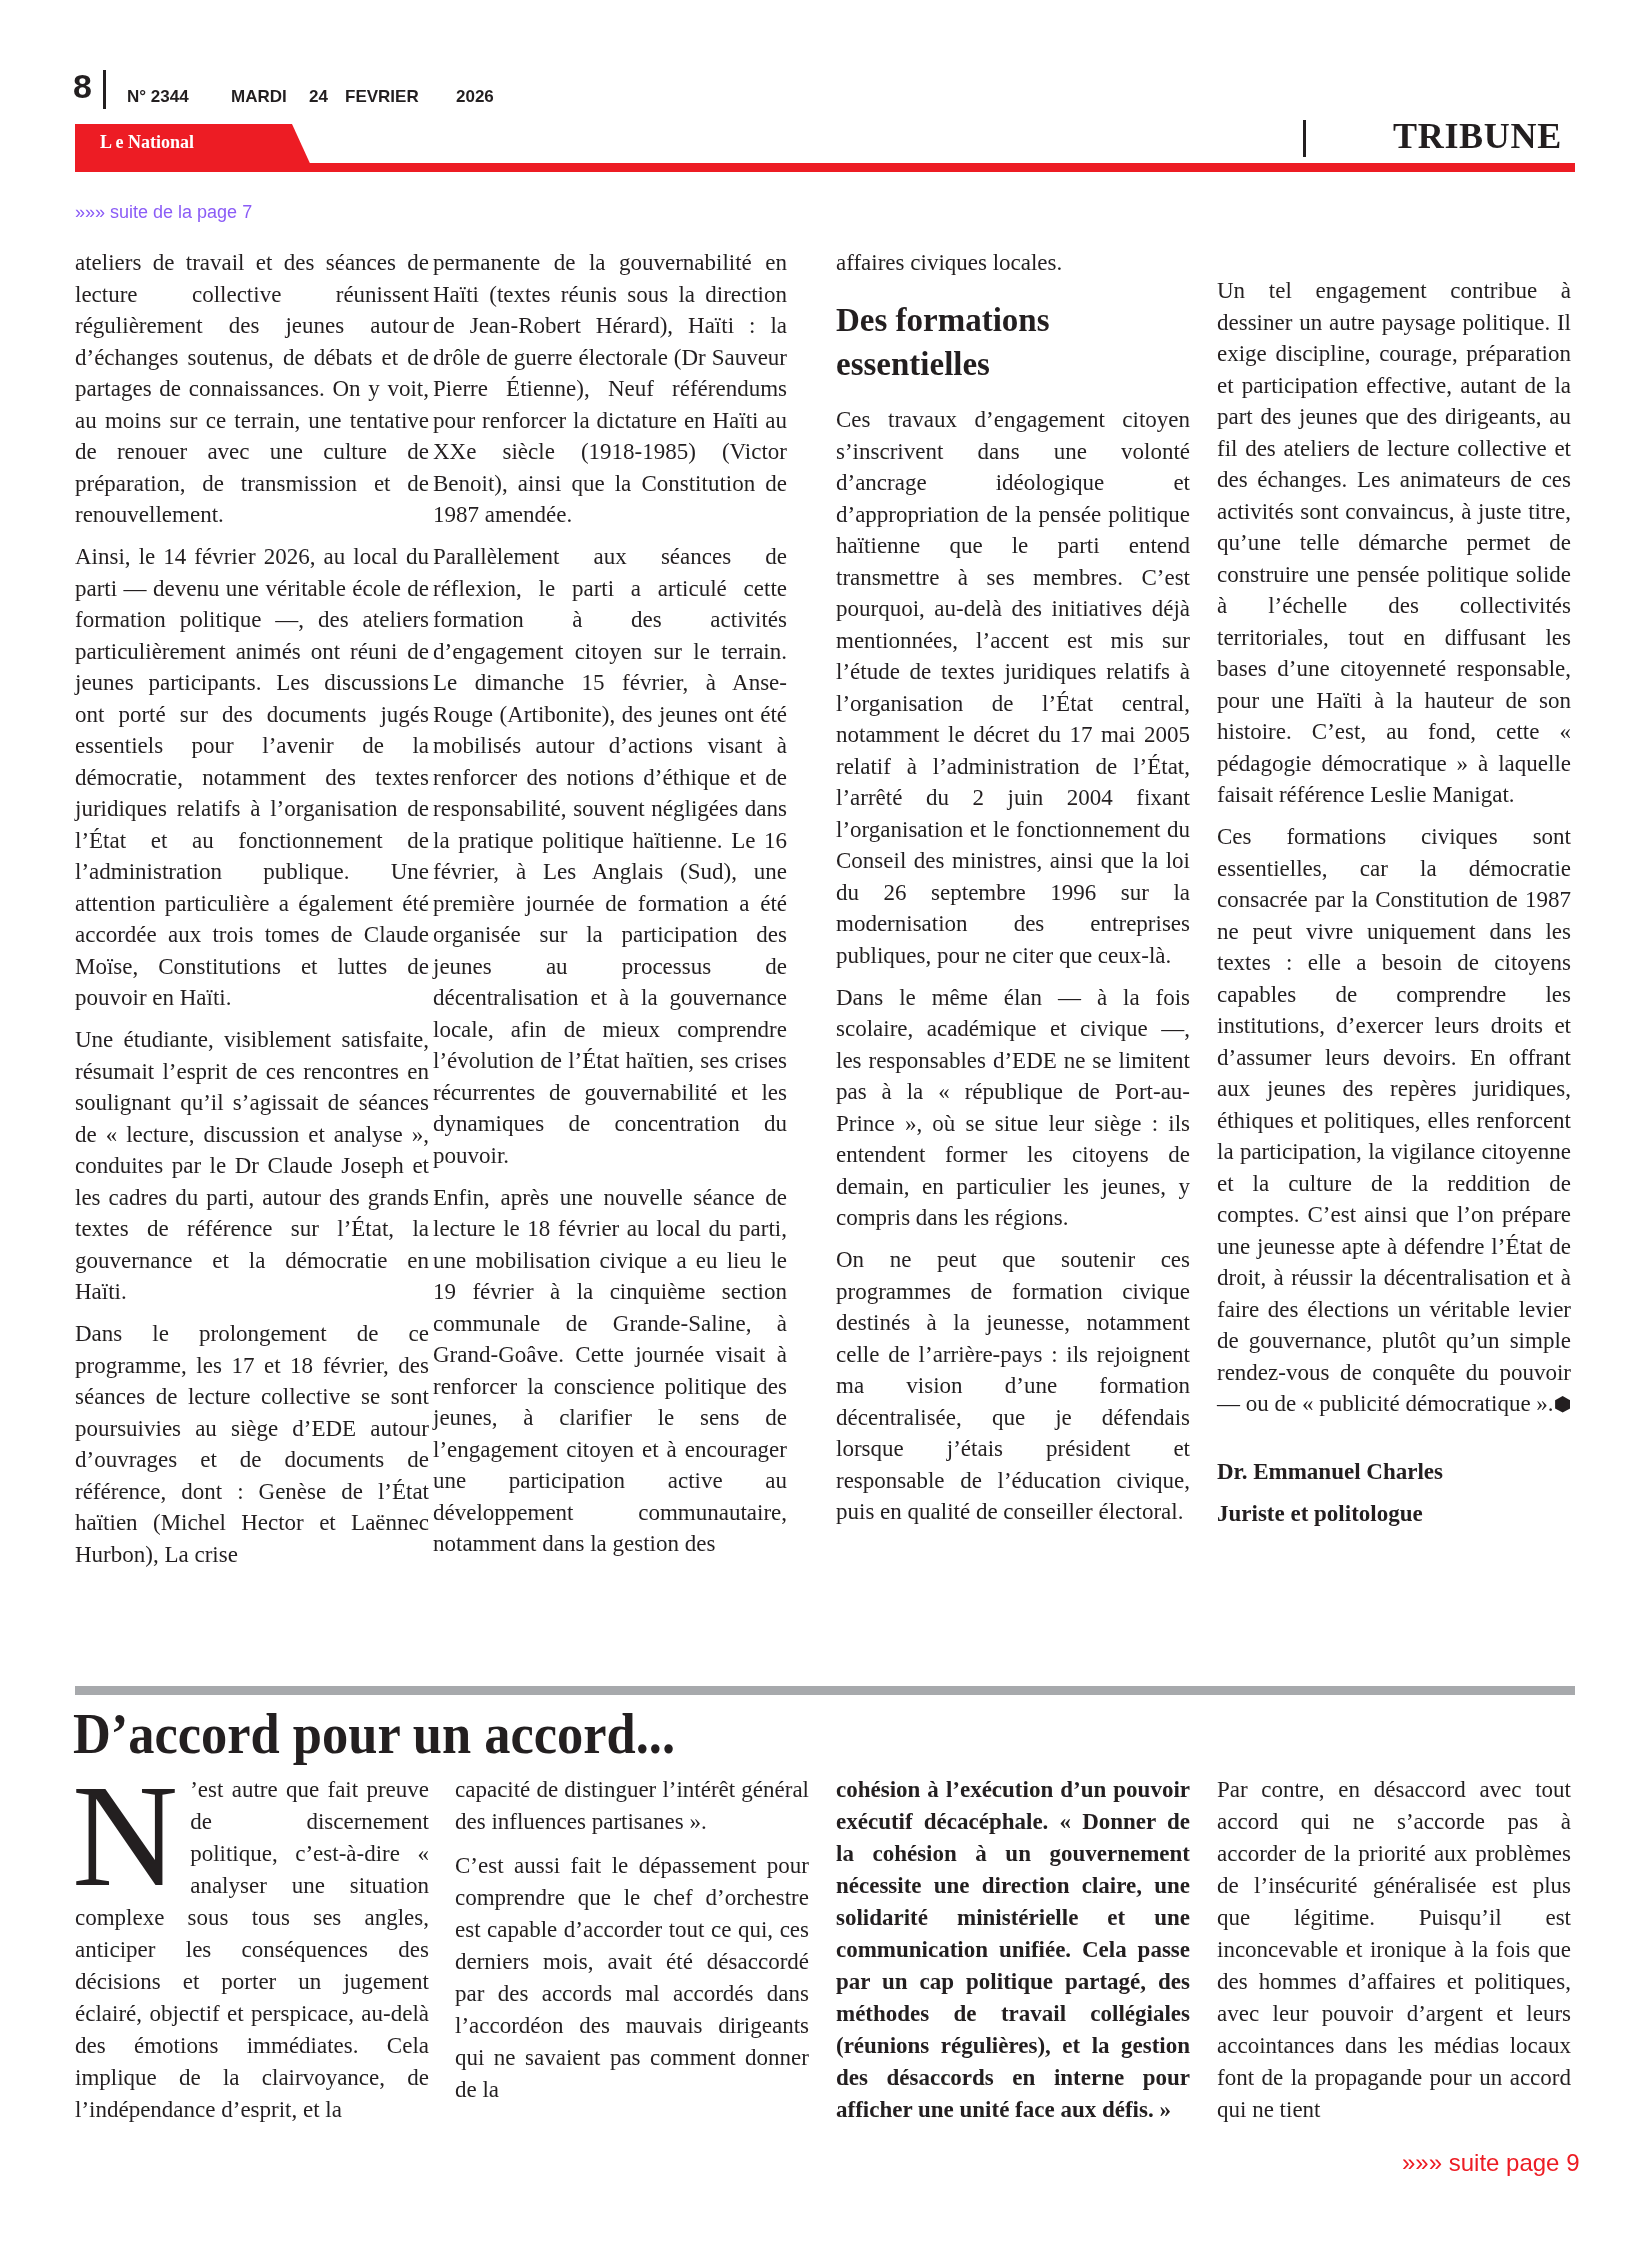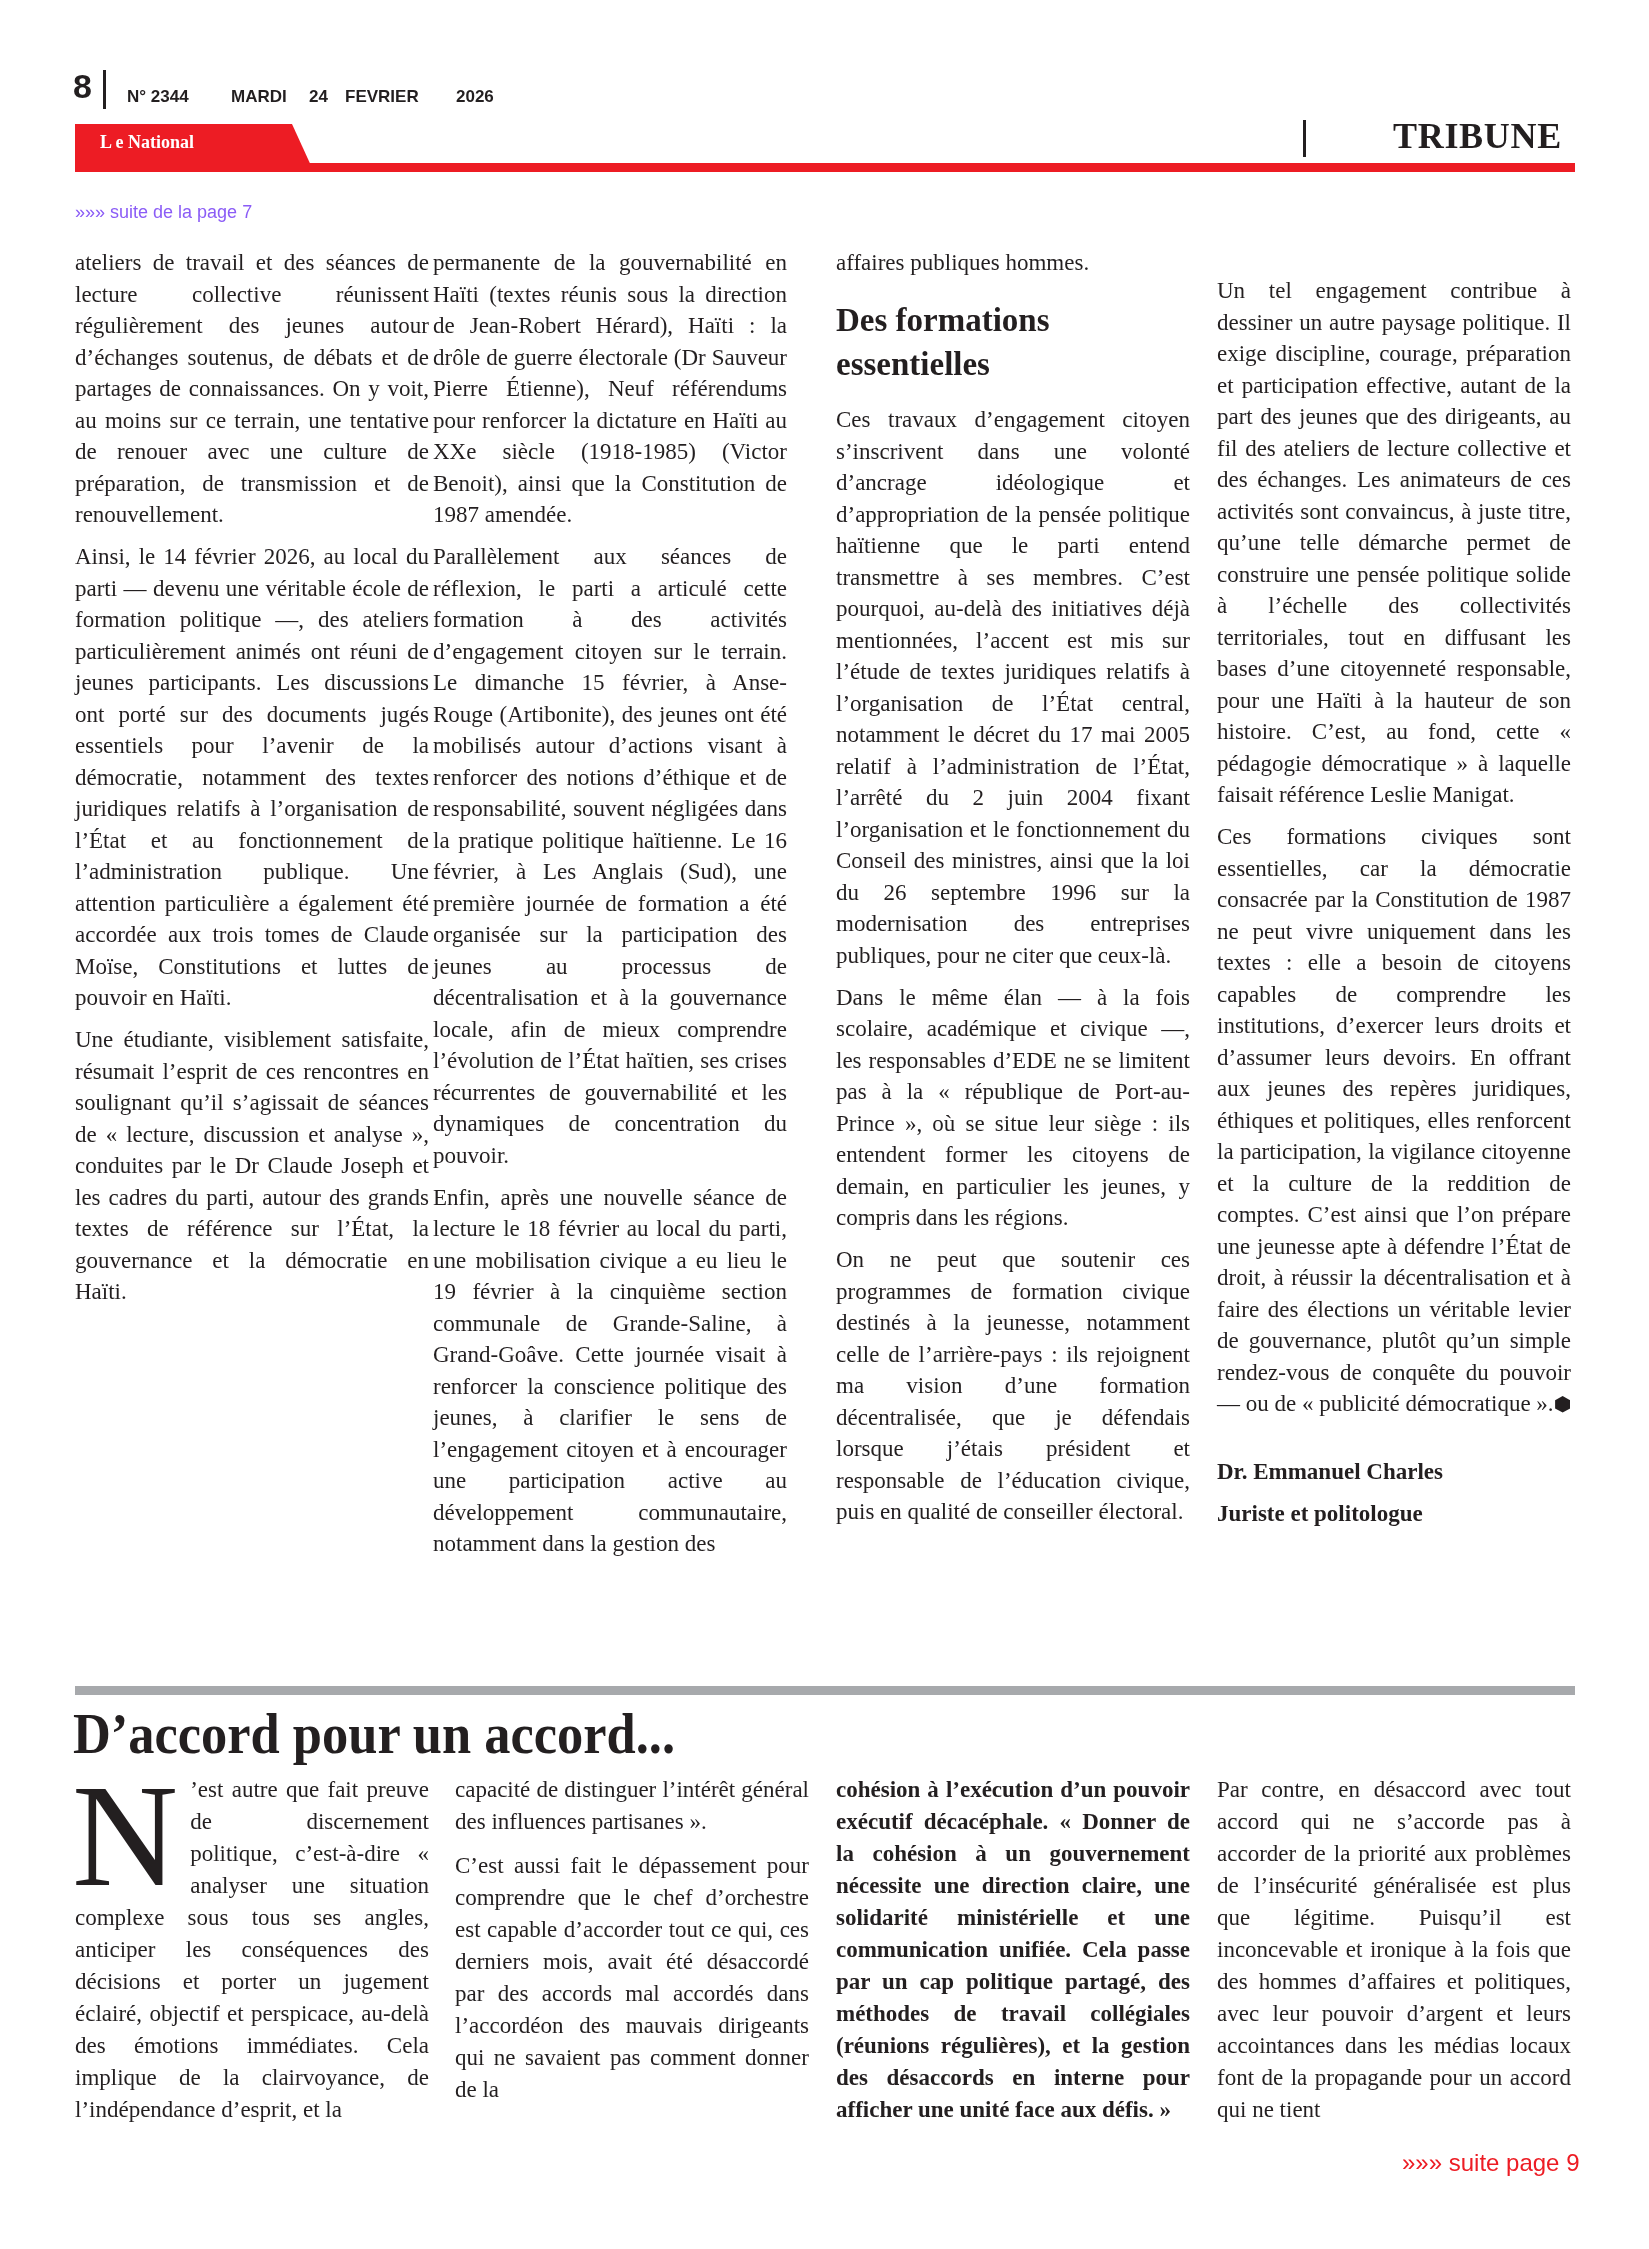--- a/index.html
+++ b/index.html
@@ -72,7 +72,7 @@
 </div>
 
 <div class="col c3">
-  <p style="text-align:left;">affaires publiques hommes.</p>
+  <p style="text-align:left;">affaires civiques locales.</p>
   <h3>Des formations essentielles</h3>
   <p>Ces travaux d’engagement citoyen s’inscrivent dans une volonté d’ancrage idéologique et d’appropriation de la pensée politique haïtienne que le parti entend transmettre à ses membres. C’est pourquoi, au-delà des initiatives déjà mentionnées, l’accent est mis sur l’étude de textes juridiques relatifs à l’organisation de l’État central, notamment le décret du 17 mai 2005 relatif à l’administration de l’État, l’arrêté du 2 juin 2004 fixant l’organisation et le fonctionnement du Conseil des ministres, ainsi que la loi du 26 septembre 1996 sur la modernisation des entreprises publiques, pour ne citer que ceux-là.</p>
   <p>Dans le même élan — à la fois scolaire, académique et civique —, les responsables d’EDE ne se limitent pas à la « république de Port-au-Prince », où se situe leur siège : ils entendent former les citoyens de demain, en particulier les jeunes, y compris dans les régions.</p>

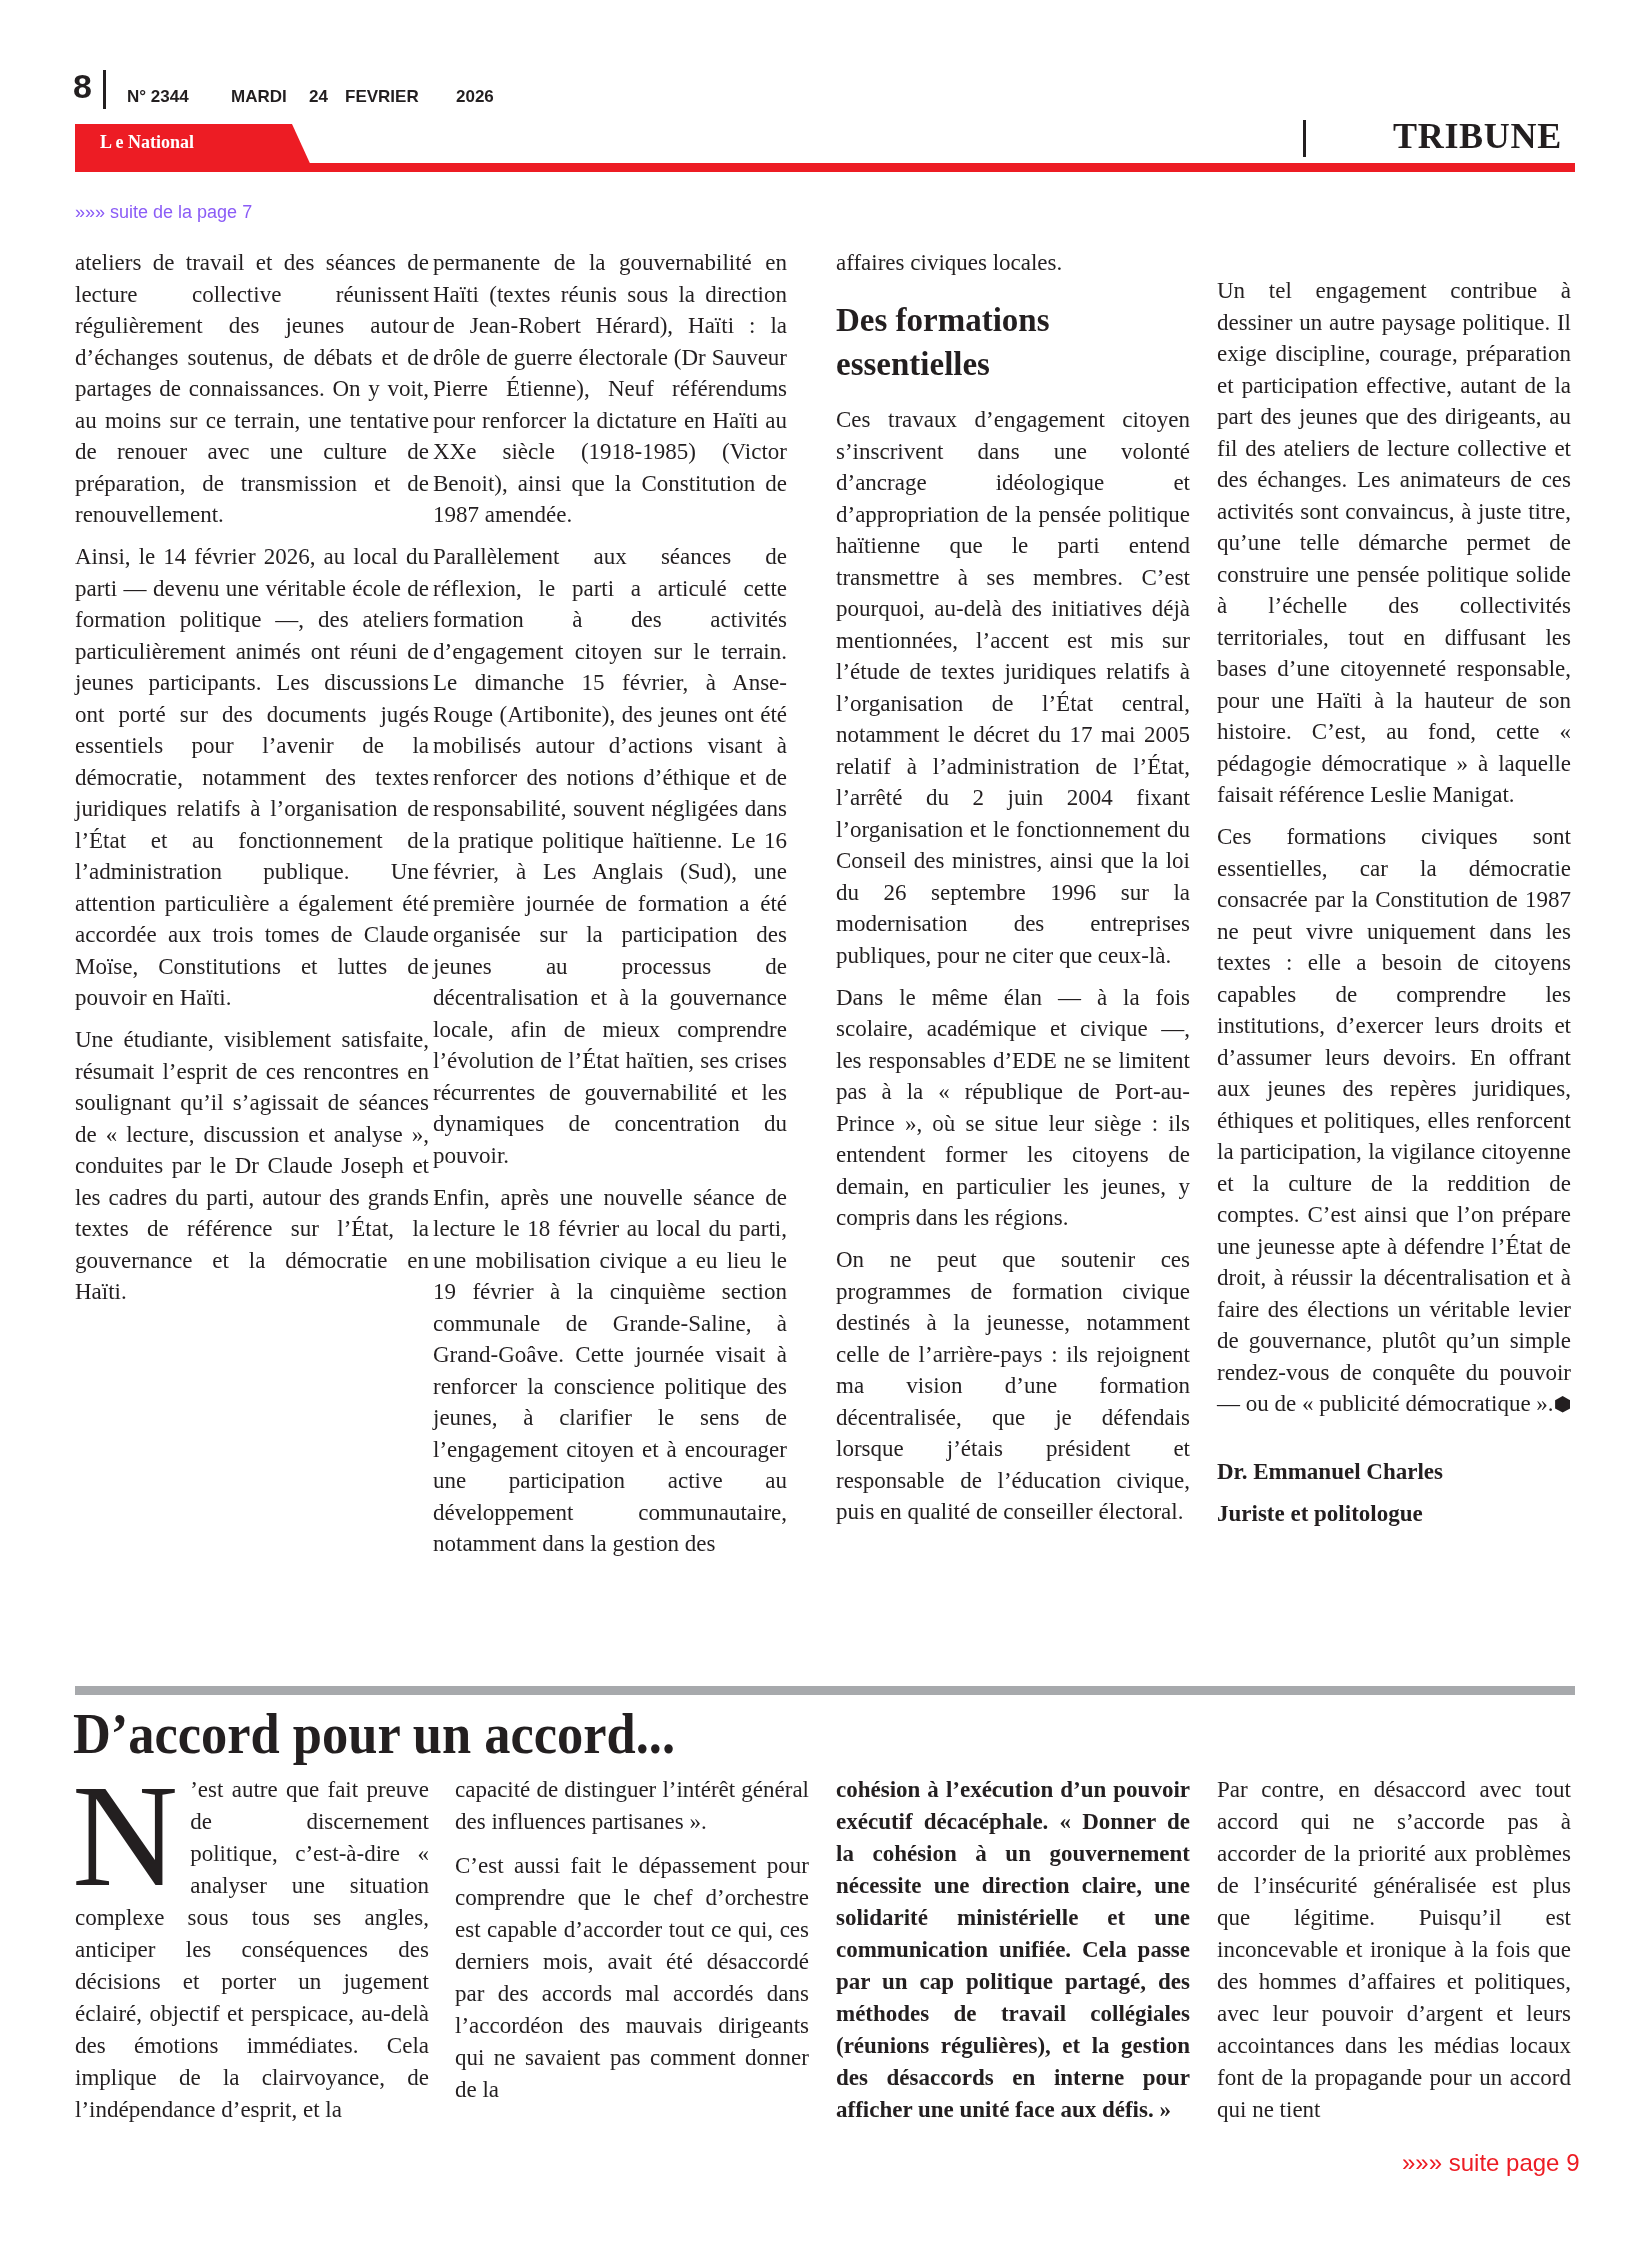--- a/index.html
+++ b/index.html
@@ -63,6 +63,7 @@
   <p>ateliers de travail et des séances de lecture collective réunissent régulièrement des jeunes autour d’échanges soutenus, de débats et de partages de connaissances. On y voit, au moins sur ce terrain, une tentative de renouer avec une culture de préparation, de transmission et de renouvellement.</p>
   <p>Ainsi, le 14 février 2026, au local du parti — devenu une véritable école de formation politique —, des ateliers particulièrement animés ont réuni de jeunes participants. Les discussions ont porté sur des documents jugés essentiels pour l’avenir de la démocratie, notamment des textes juridiques relatifs à l’organisation de l’État et au fonctionnement de l’administration publique. Une attention particulière a également été accordée aux trois tomes de Claude Moïse, Constitutions et luttes de pouvoir en Haïti.</p>
   <p>Une étudiante, visiblement satisfaite, résumait l’esprit de ces rencontres en soulignant qu’il s’agissait de séances de « lecture, discussion et analyse », conduites par le Dr Claude Joseph et les cadres du parti, autour des grands textes de référence sur l’État, la gouvernance et la démocratie en Haïti.</p>
+  <p>Dans le prolongement de ce programme, les 17 et 18 février, des séances de lecture collective se sont poursuivies au siège d’EDE autour d’ouvrages et de documents de référence, dont : Genèse de l’État haïtien (Michel Hector et Laënnec Hurbon), La crise</p>
 </div>
 
 <div class="col c2">

